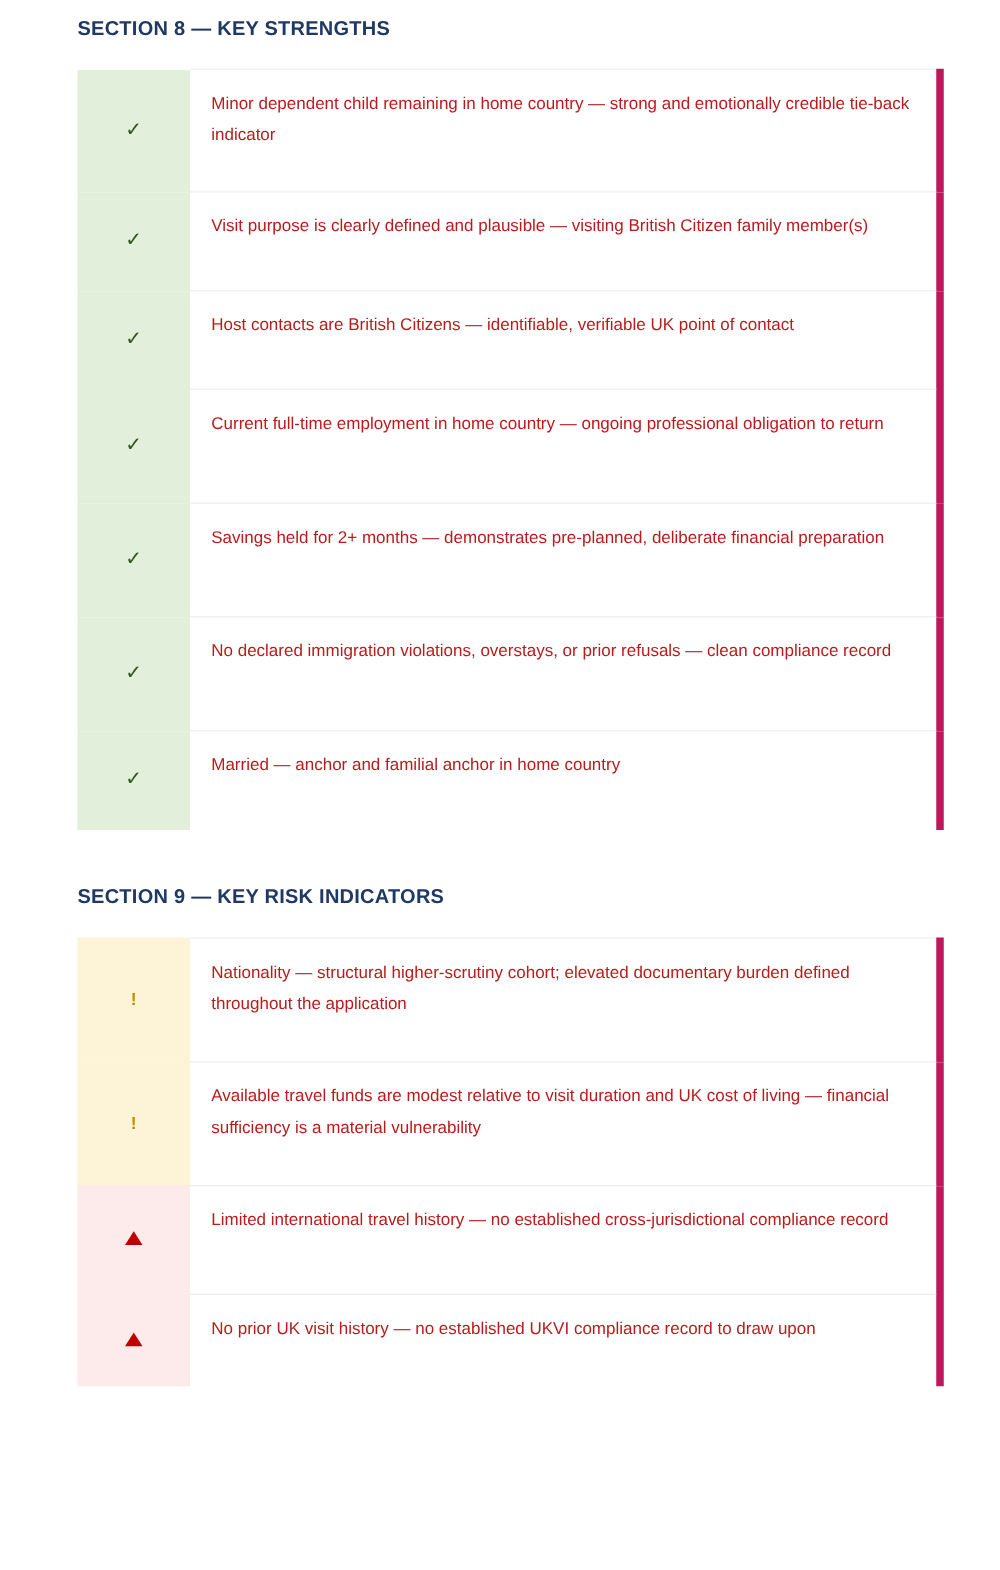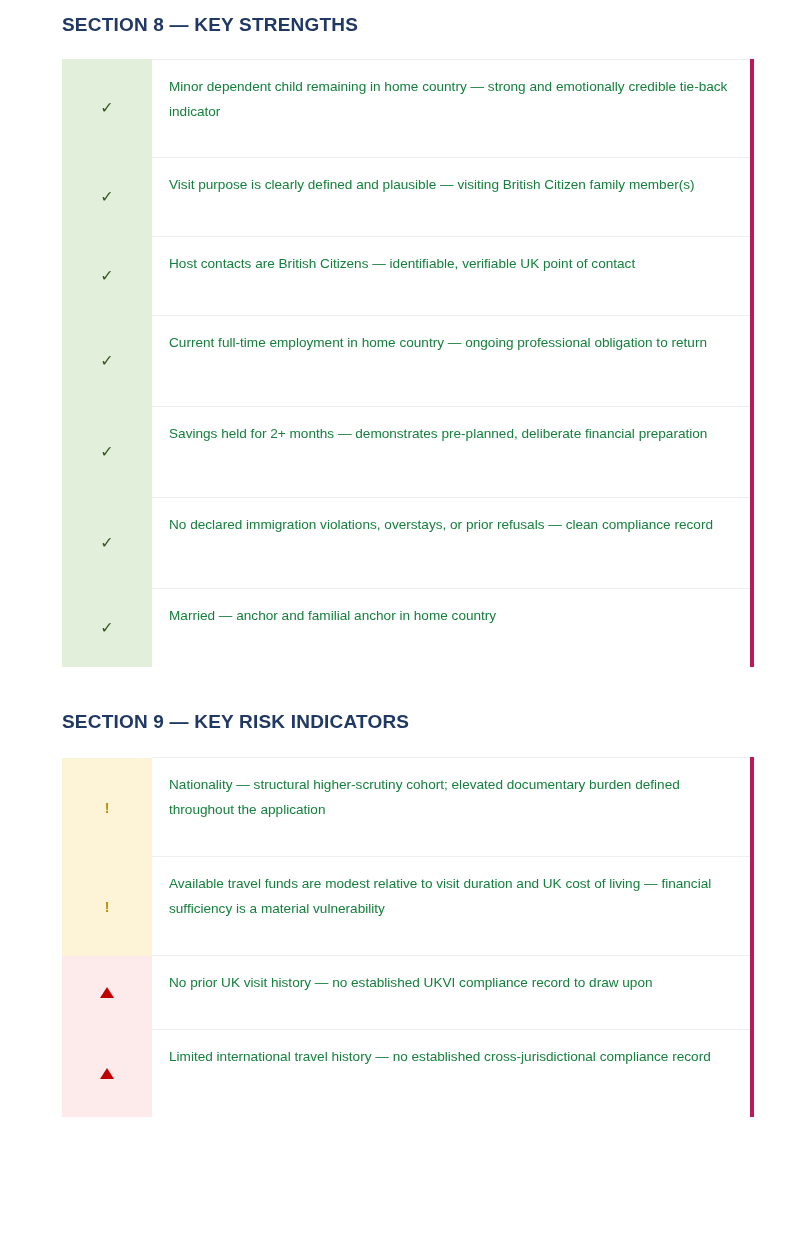--- a/index.html
+++ b/index.html
@@ -24,7 +24,7 @@
     margin: 0;
   }
   .section-heading {
-    font-size: 19px;
+    font-size: 16px;
     font-weight: bold;
     letter-spacing: 0.2px;
     color: #1f3864;

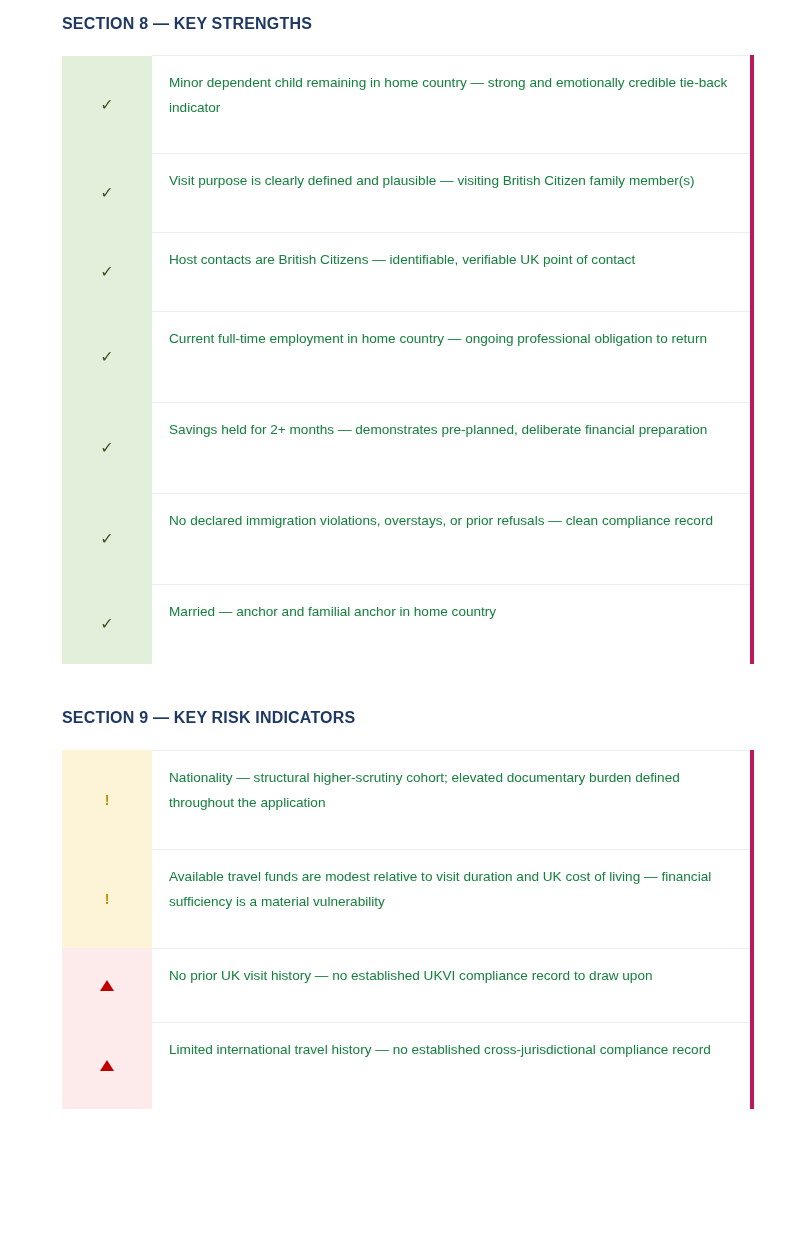--- a/index.html
+++ b/index.html
@@ -66,11 +66,11 @@
   }
   td.text-cell {
     border-top: 1px solid #eceef0;
-    border-right: 4px solid #be185d;
+    border-right: 6px solid #be185d;
     padding: 14px 16px 14px 17px;
     font-size: 13.6px;
     line-height: 1.85;
-    color: #15803d;
+    color: #b91c1c;
     background: #ffffff;
   }
   tr:first-child td.text-cell {

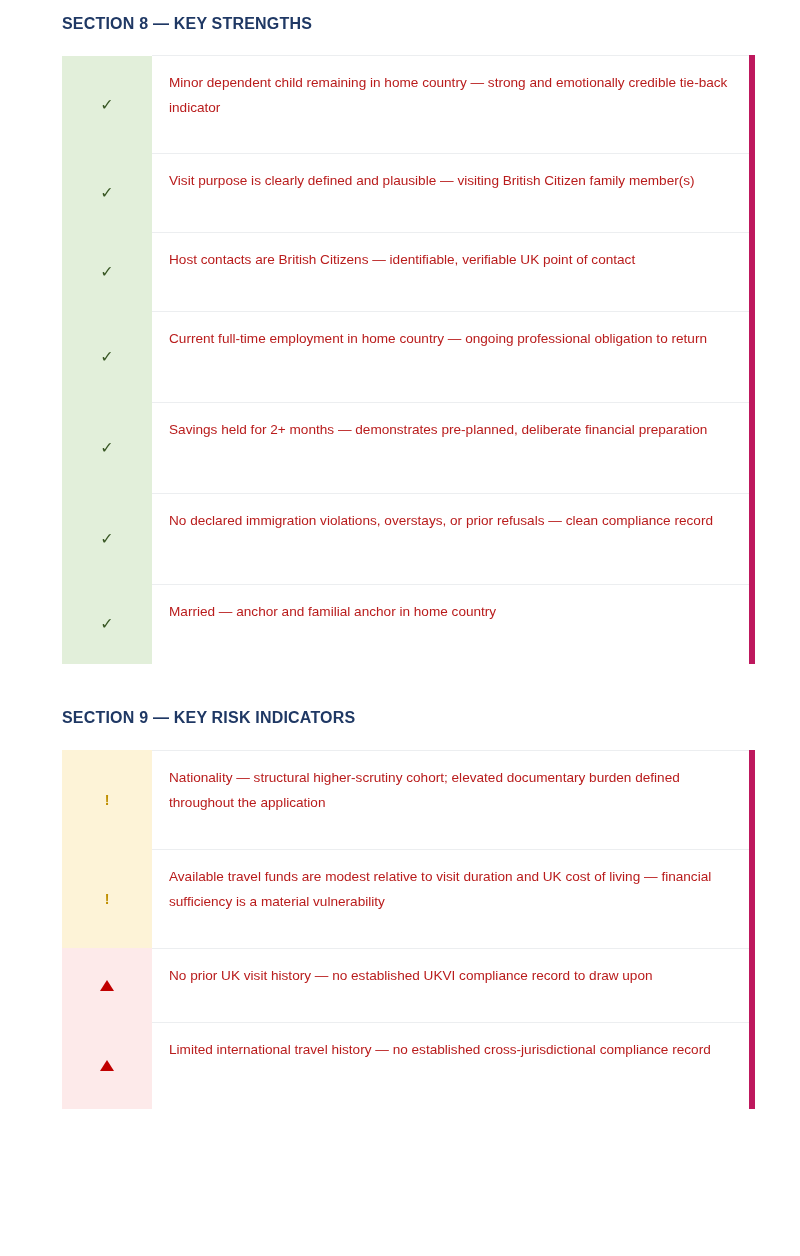--- a/index.html
+++ b/index.html
@@ -181,13 +181,13 @@
             <td class="icon-cell"><span class="glyph-bang">!</span></td>
             <td class="text-cell">Available travel funds are modest relative to visit duration and UK cost of living — financial sufficiency is a material vulnerability</td>
           </tr>
+          <tr class="row-risk" style="height: 87px;">
+            <td class="icon-cell"><span class="glyph-tri"></span></td>
+            <td class="text-cell">Limited international travel history — no established cross-jurisdictional compliance record</td>
+          </tr>
           <tr class="row-risk" style="height: 74px;">
             <td class="icon-cell"><span class="glyph-tri"></span></td>
             <td class="text-cell">No prior UK visit history — no established UKVI compliance record to draw upon</td>
-          </tr>
-          <tr class="row-risk" style="height: 87px;">
-            <td class="icon-cell"><span class="glyph-tri"></span></td>
-            <td class="text-cell">Limited international travel history — no established cross-jurisdictional compliance record</td>
           </tr>
         </tbody>
     </table>

